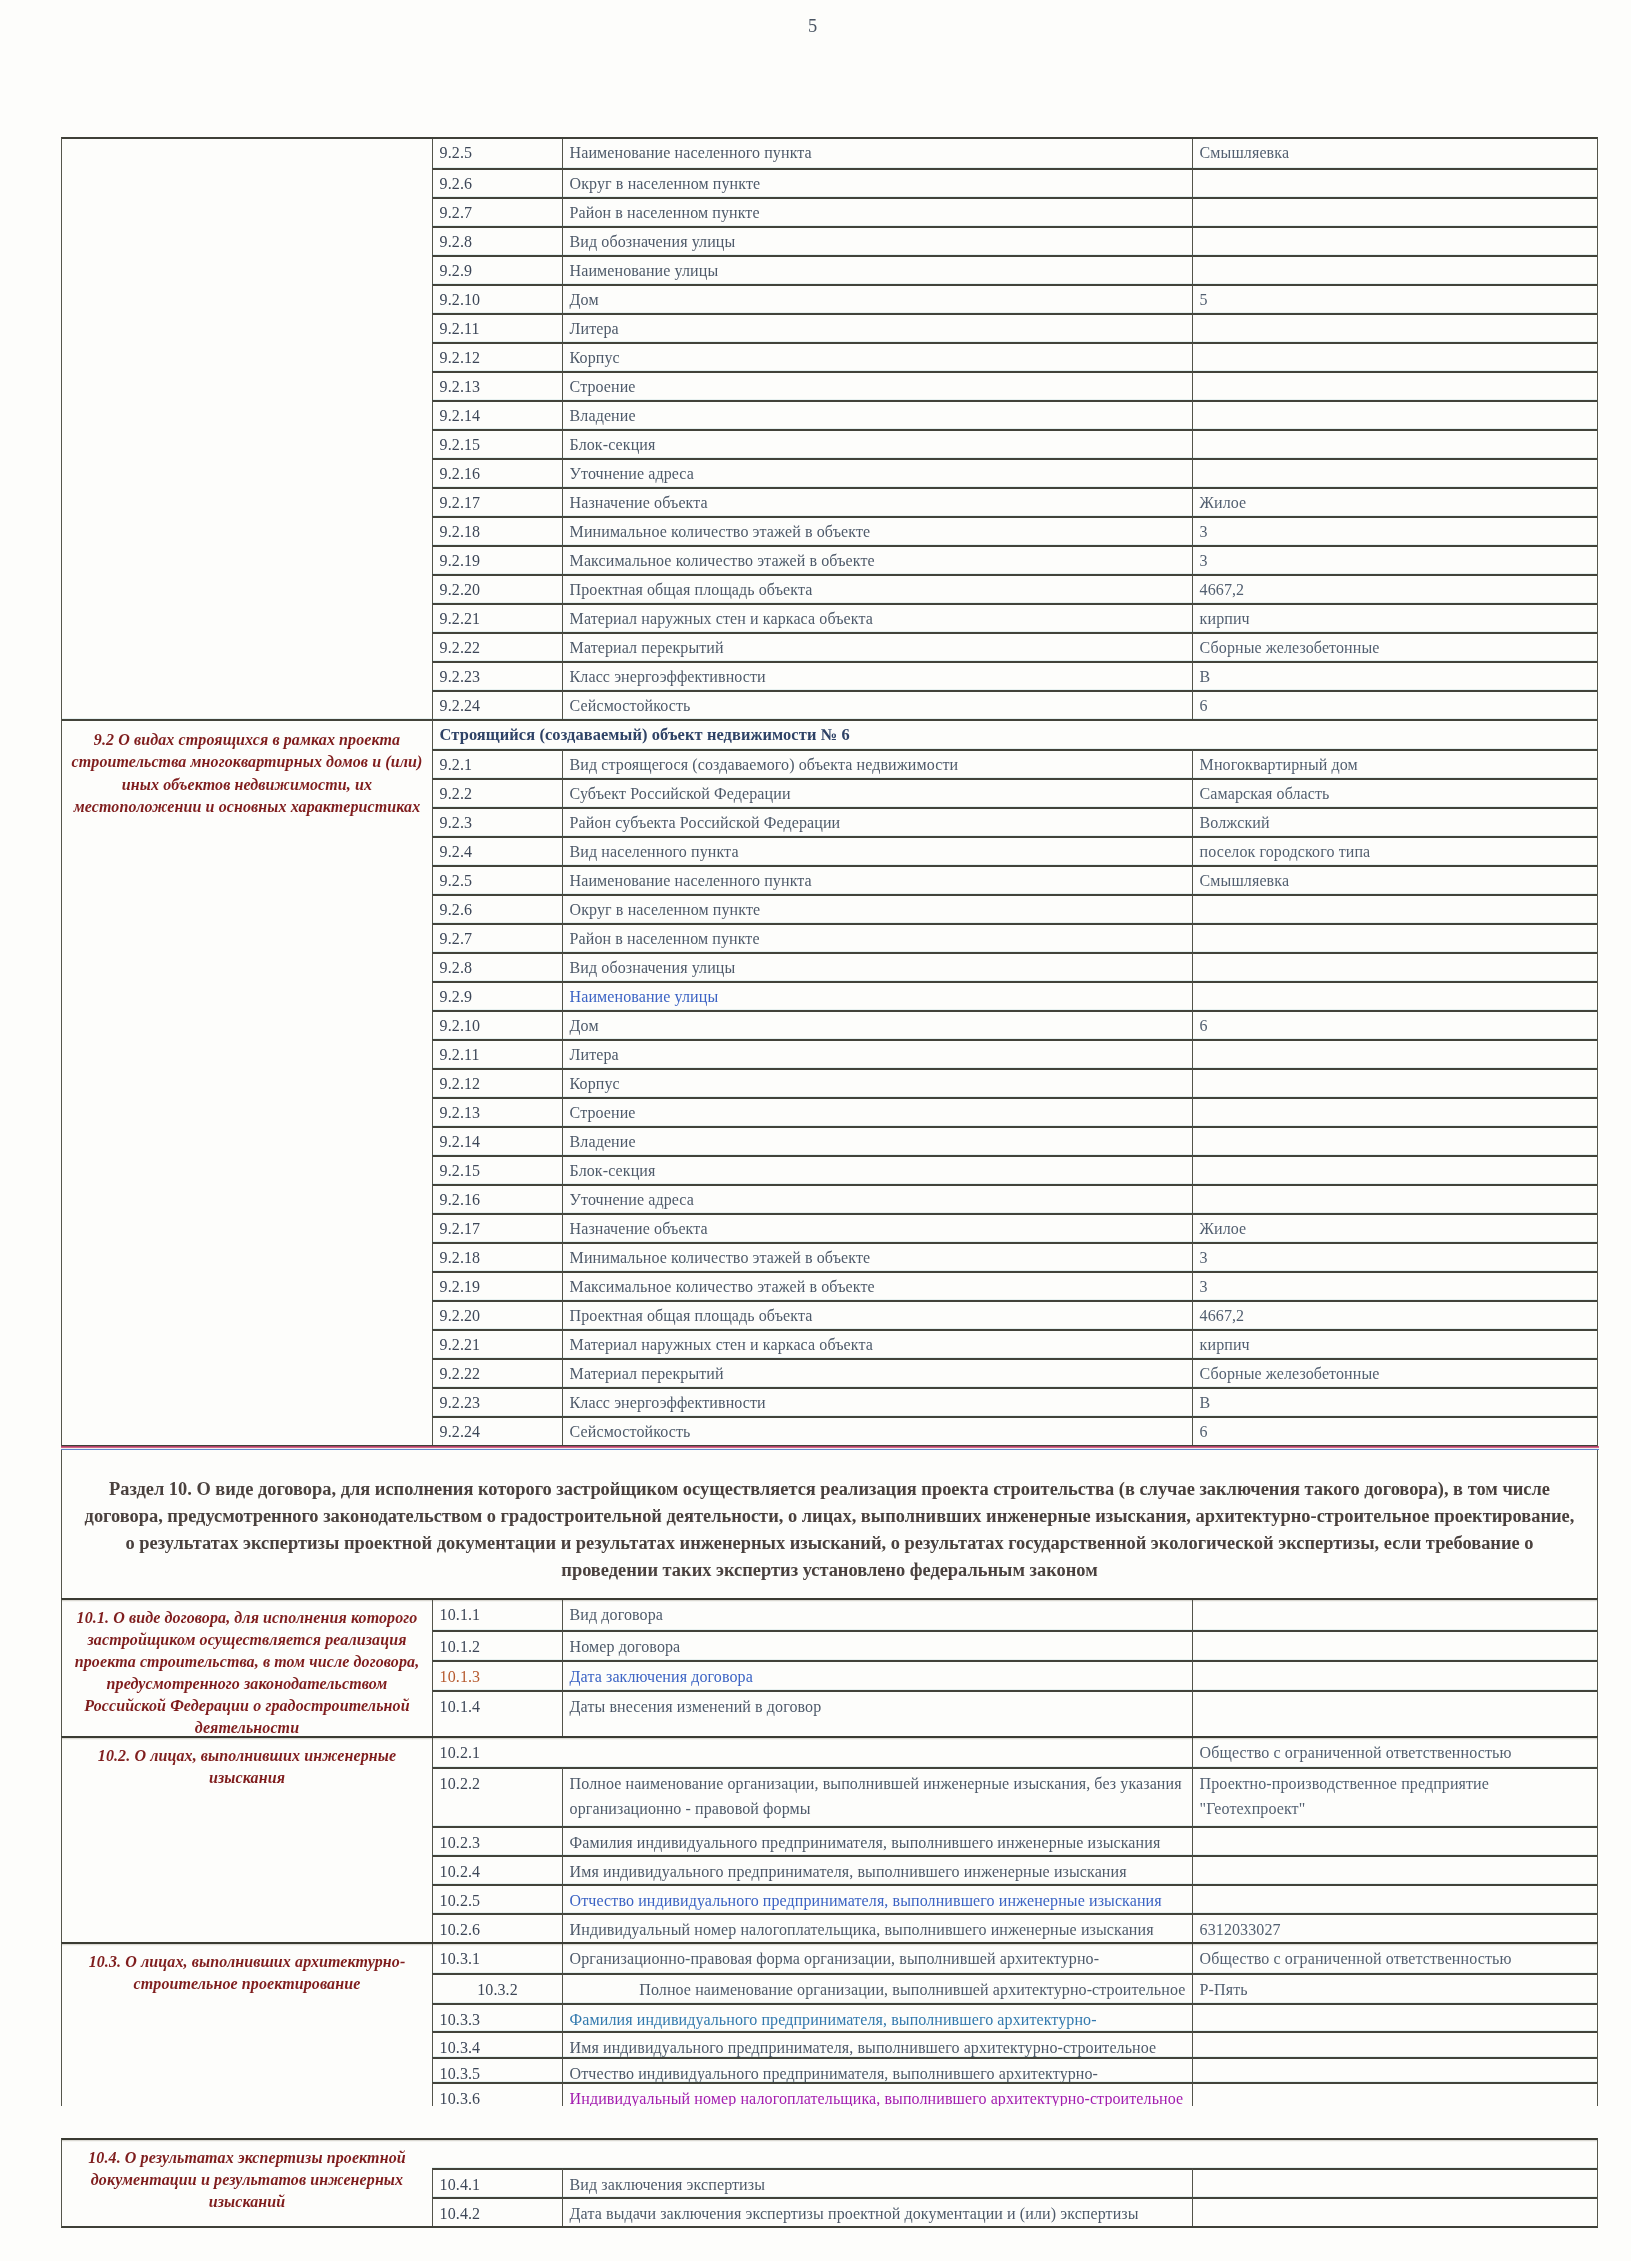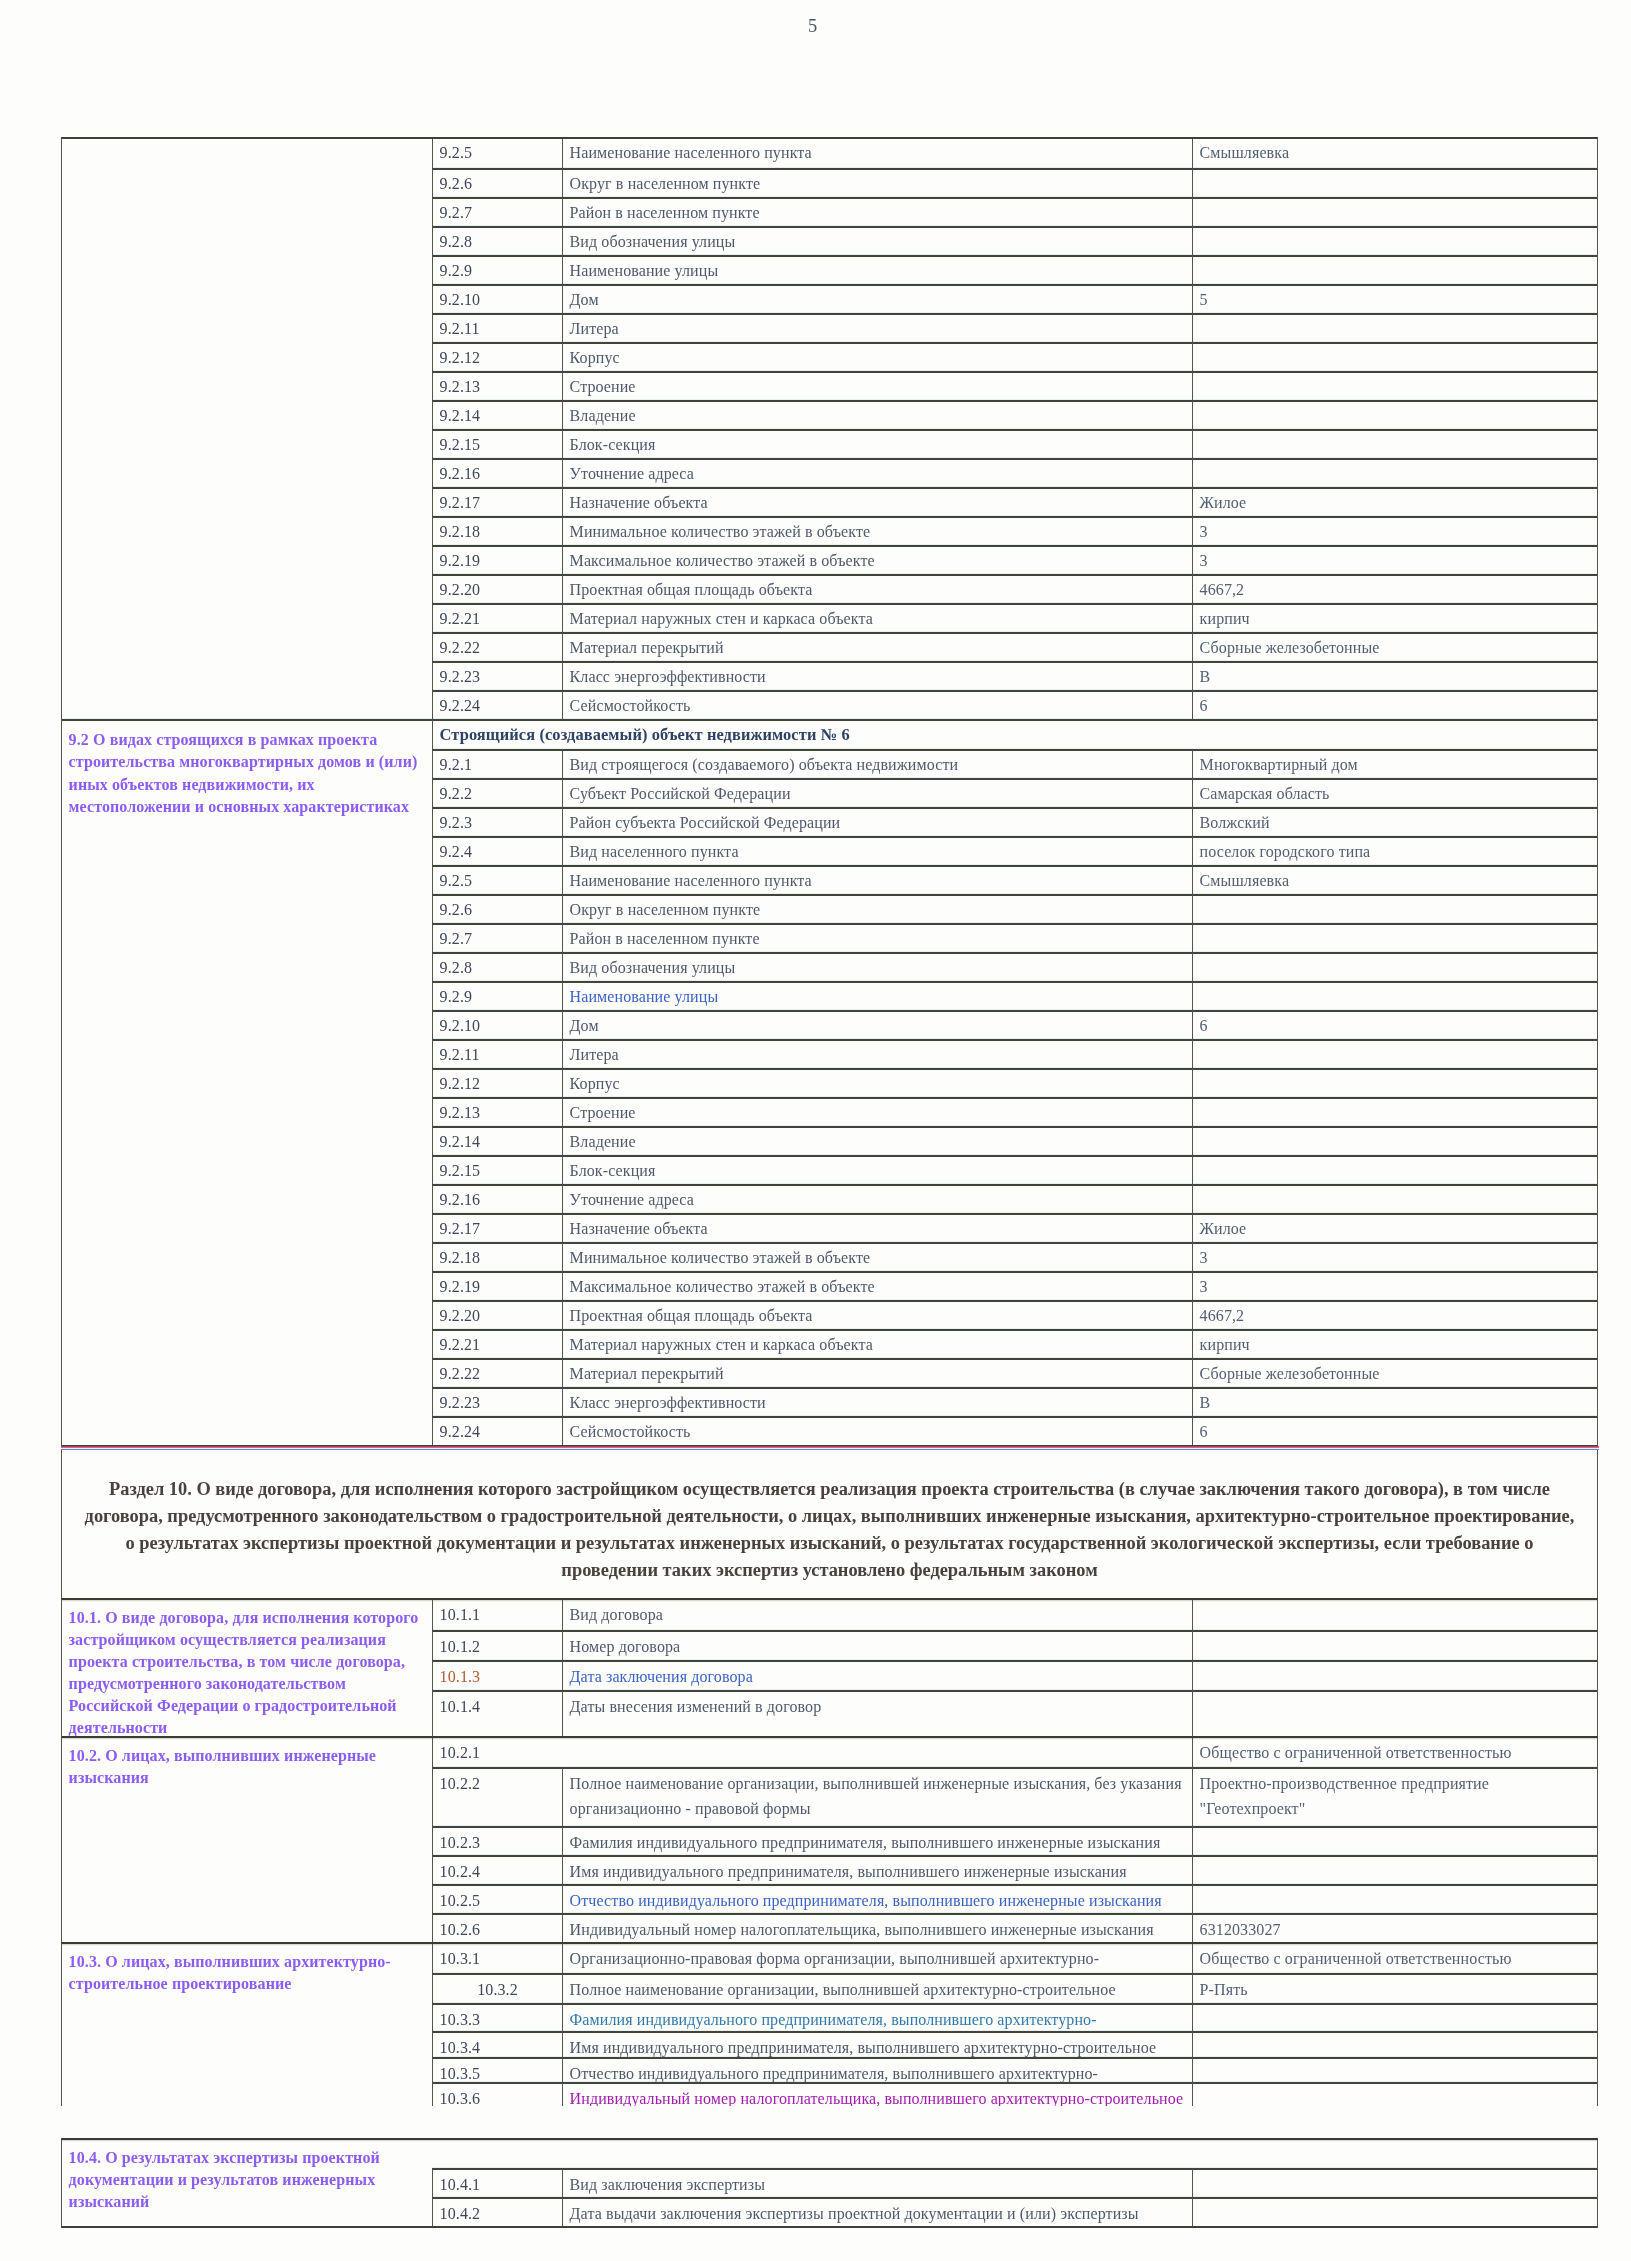--- a/index.html
+++ b/index.html
@@ -45,9 +45,9 @@
   .c-code{color:#3d4758;}
   .c-value{color:#525f70;}
   .c-left{
-    text-align:left;font-weight:bold;
+    text-align:center;font-weight:bold;
     font-size:16px;line-height:22.4px;
-    color:#8b5cf6;padding-top:8px;
+    color:#7f1d1d;padding-top:8px;font-style:italic;
   }
   .c-banner{
     font-weight:bold;color:#2e4266;font-size:16.4px;line-height:22.4px;

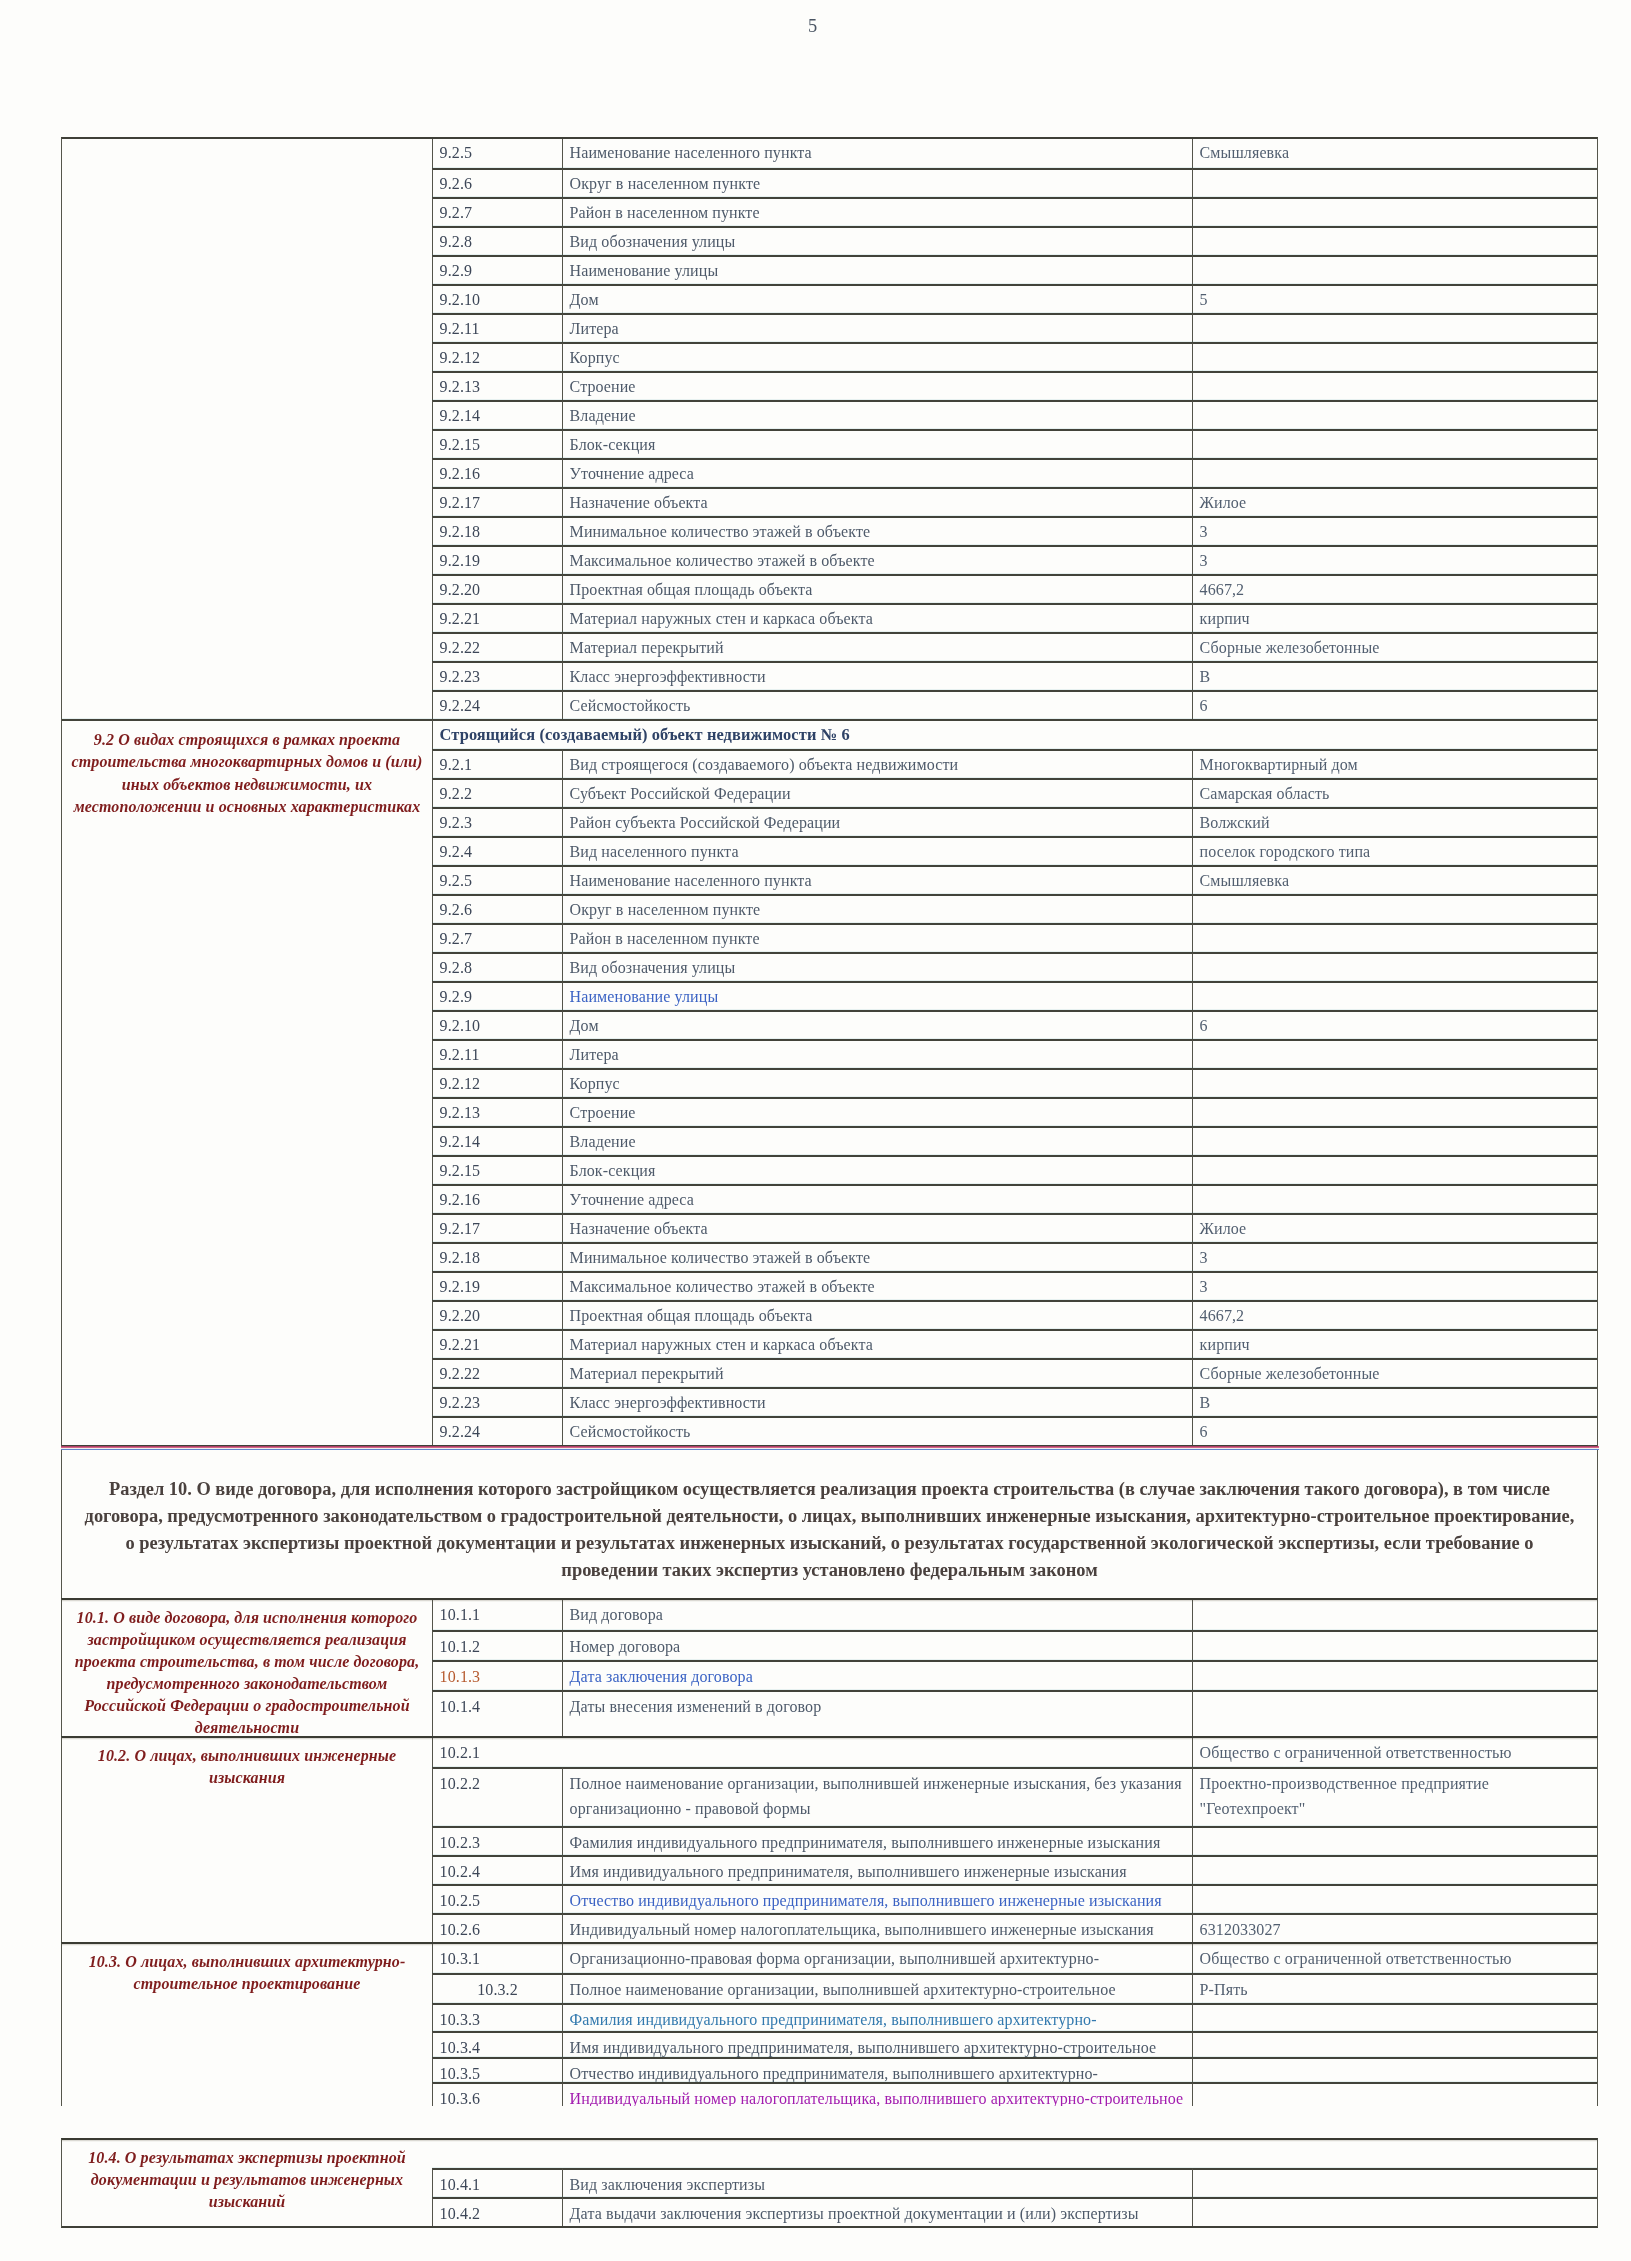--- a/index.html
+++ b/index.html
@@ -262,7 +262,7 @@
           <div class="cell c-label bl" style="grid-area: 1 / 3;">Организационно-правовая форма организации, выполнившей архитектурно- строительное</div>
           <div class="cell c-value bl" style="grid-area: 1 / 4;">Общество с ограниченной ответственностью</div>
           <div class="cell c-code bl bt" style="grid-area: 2 / 2; text-align: center;">10.3.2</div>
-          <div class="cell c-label bl bt" style="grid-area: 2 / 3;">Полное наименование организации, выполнившей архитектурно-строительное</div>
+          <div class="cell c-label bl bt" style="grid-area: 2 / 3; text-align: right;">Полное наименование организации, выполнившей архитектурно-строительное</div>
           <div class="cell c-value bl bt" style="grid-area: 2 / 4;">Р-Пять</div>
           <div class="cell c-code bl bt" style="grid-area: 3 / 2;">10.3.3</div>
           <div class="cell c-label bl bt" style="grid-area: 3 / 3; color: rgb(50, 121, 174);">Фамилия индивидуального предпринимателя, выполнившего архитектурно-строительное</div>

